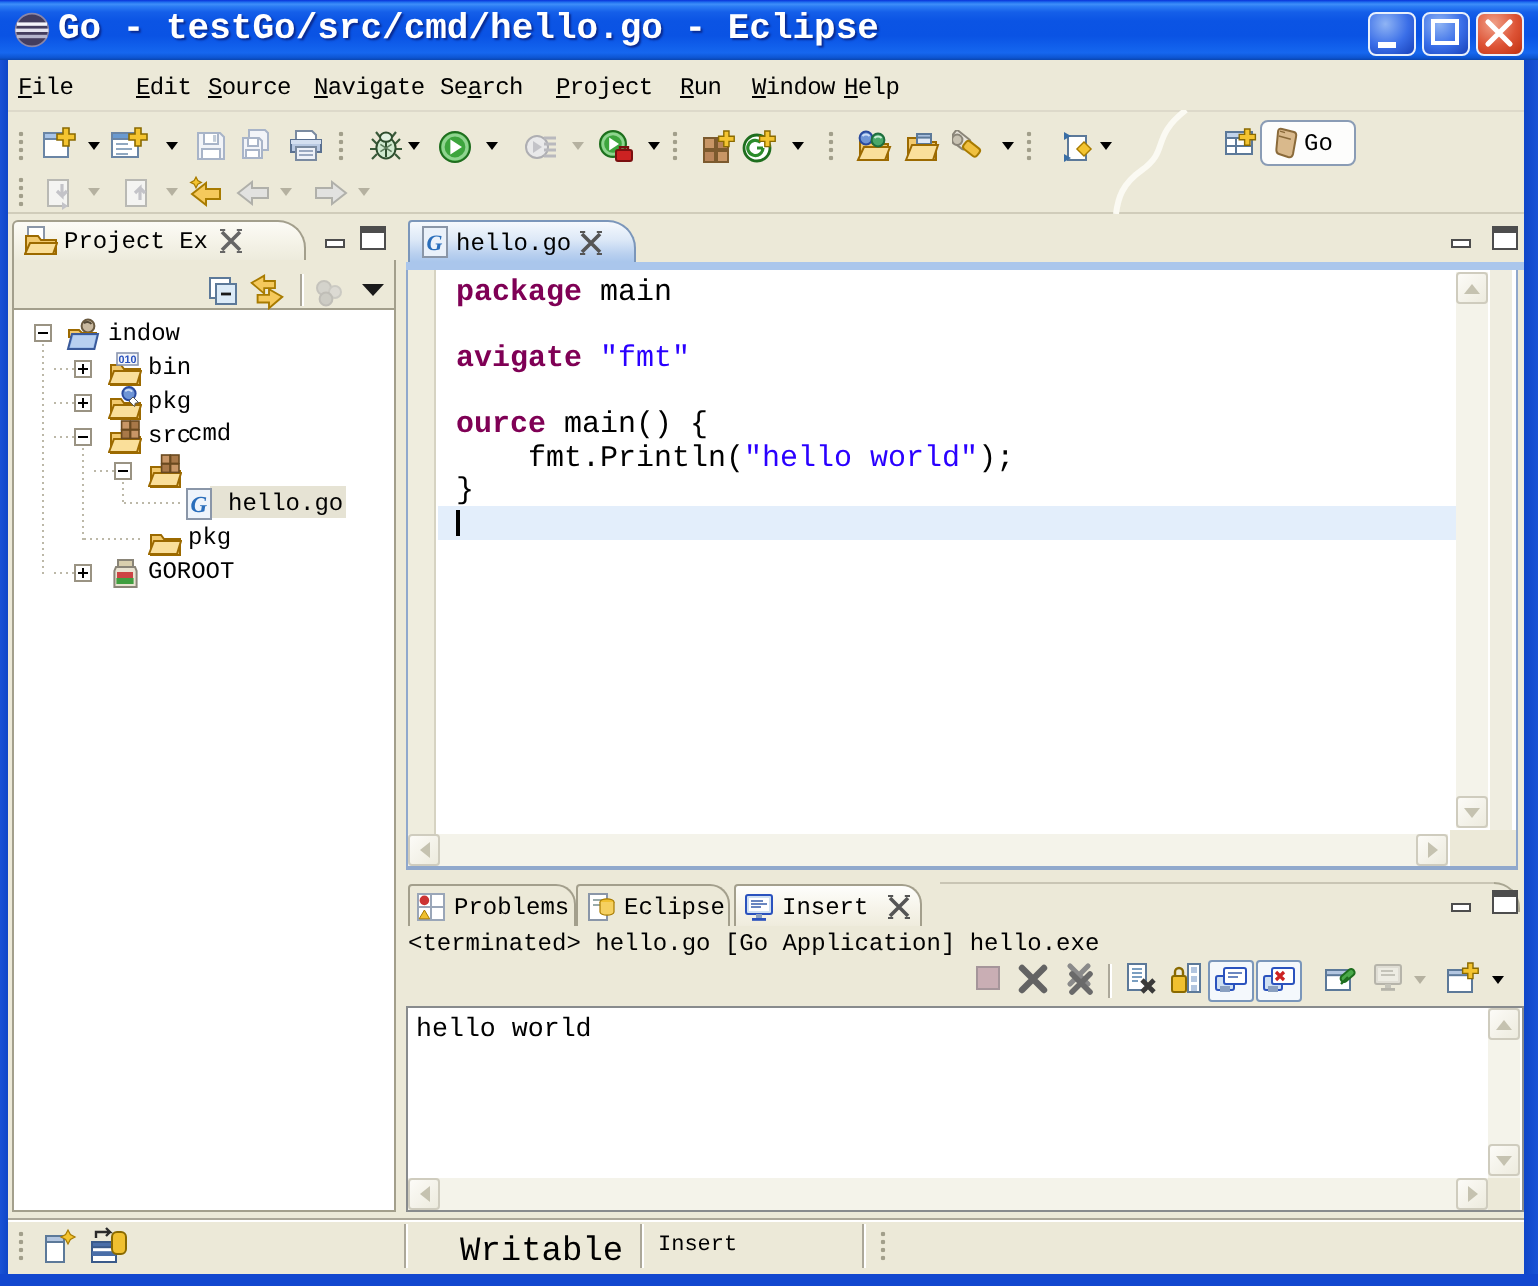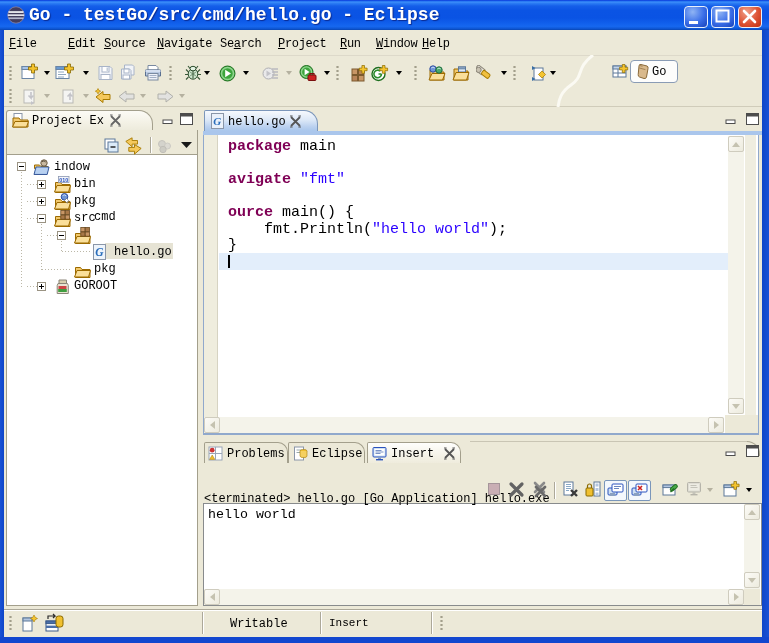--- a/index.html
+++ b/index.html
@@ -443,7 +443,7 @@
  <rect x="1.5" y="0.5" width="12" height="11" fill="#fff" stroke="#4d4d4d"></rect>
  <rect x="1.5" y="0.5" width="12" height="3" fill="#4d4d4d"></rect>
 </svg>
-<span class="vtxt" style="left:204px;top:492px">&lt;terminated&gt; hello.go [Go Application] hello.exe</span>
+<span class="vtxt" style="left:204px;top:465px">&lt;terminated&gt; hello.go [Go Application] hello.exe</span>
 
 <div class="abs" style="left:488px;top:483px;width:12px;height:12px;background:#c9aeb4;border:1px solid #a5959a"></div>
 <svg class="abs" style="left:508px;top:481px" width="17" height="17" viewBox="0 0 17 17">

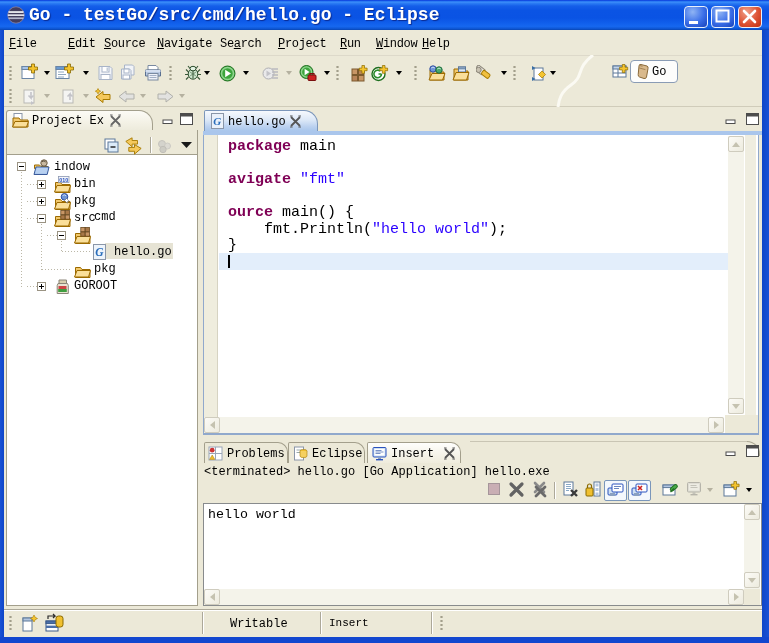--- a/index.html
+++ b/index.html
@@ -527,7 +527,7 @@
  <path d="M4 6 v-3 h7 l-2 -2 M11 3 l-2 2" fill="none" stroke="#2a2a2a" stroke-width="1.2"></path>
 </svg>
 <div class="vsep" style="left:202px;top:612px;height:22px"></div>
-<span class="vtxt" style="left:230px;top:617px;font-size:12px">Writable</span>
+<span class="vtxt" style="left:230px;top:617px;font-size:17px">Writable</span>
 <div class="vsep" style="left:320px;top:612px;height:22px"></div>
 <span class="vtxt" style="left:329px;top:617px;font-size:11px">Insert</span>
 <div class="vsep" style="left:431px;top:612px;height:22px"></div>

